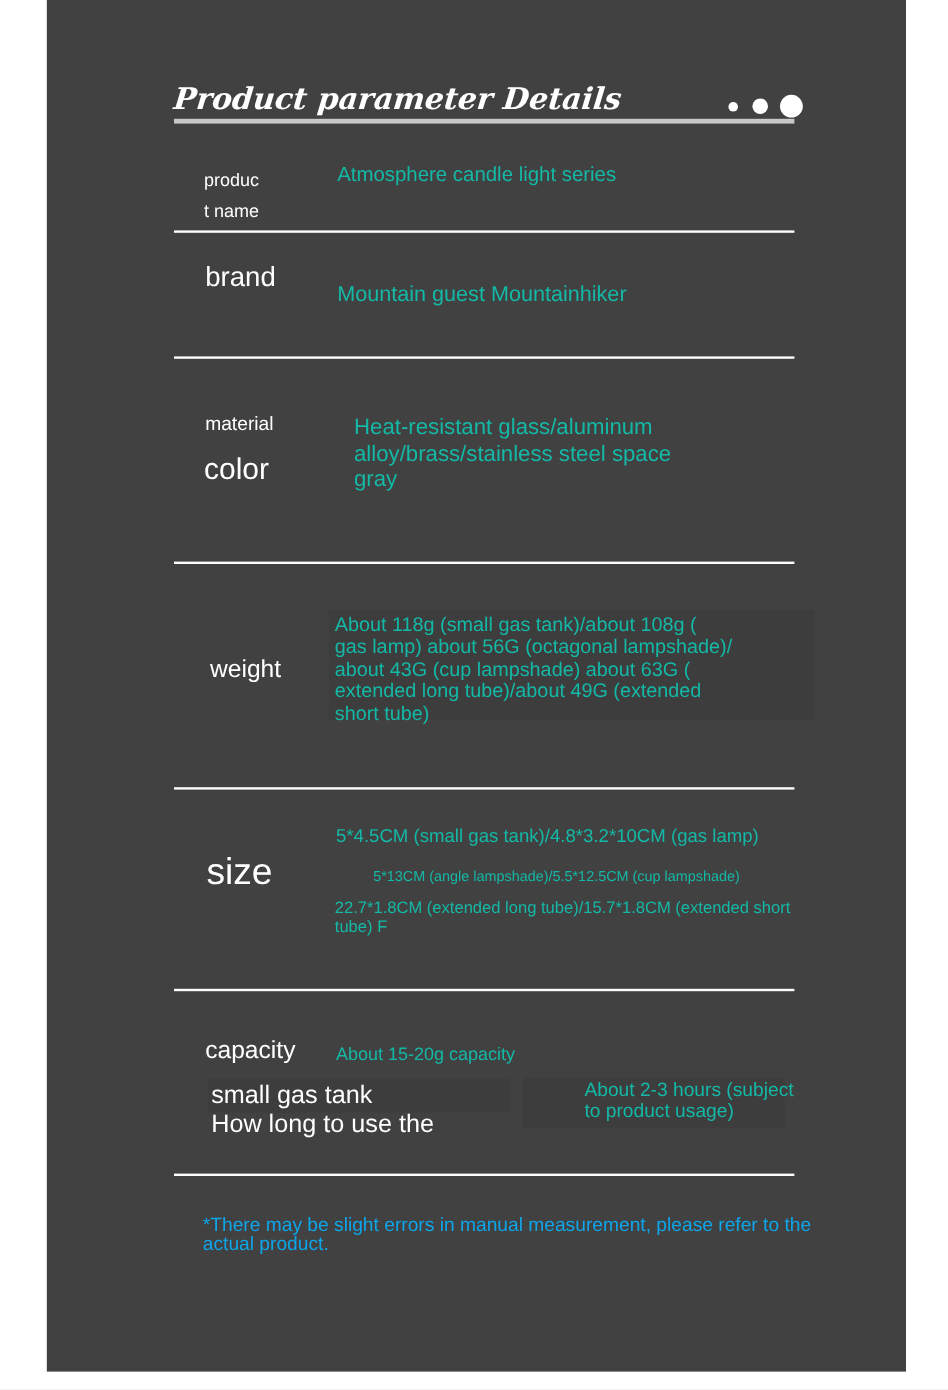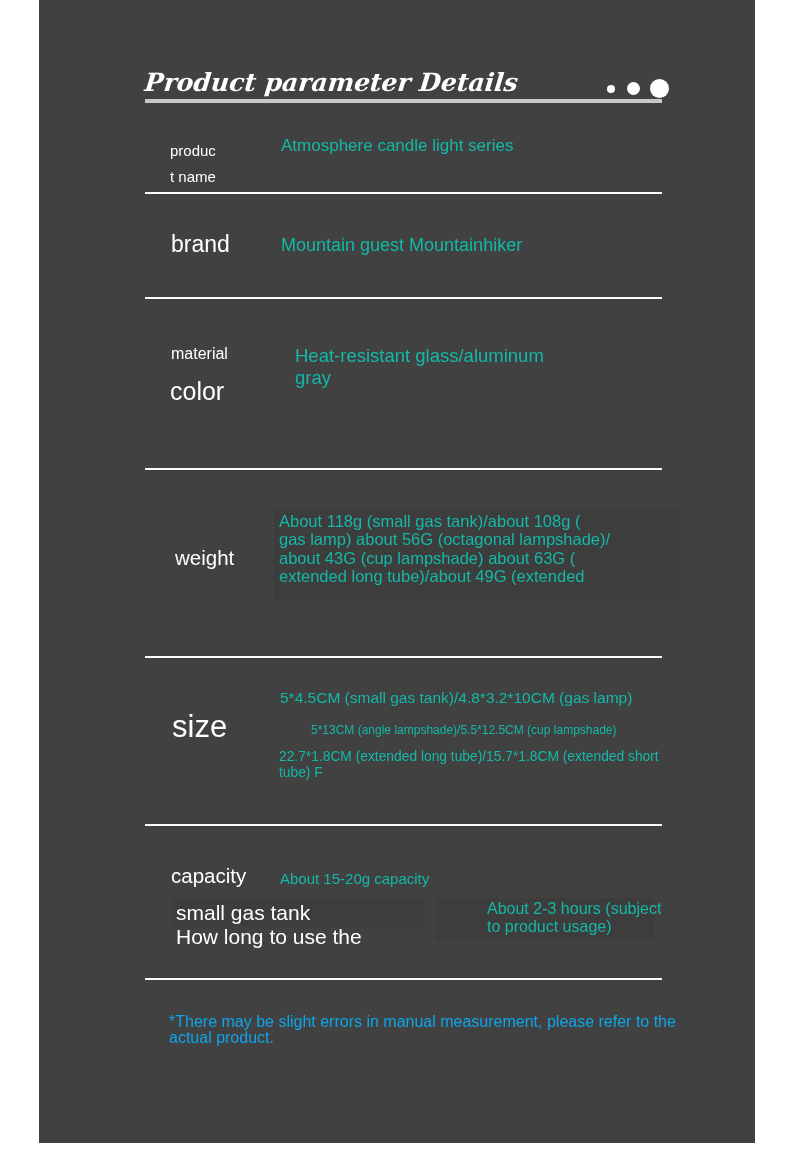--- a/index.html
+++ b/index.html
@@ -49,7 +49,7 @@
   
   .lbl { color: #ffffff; }
   .lbl-product  { left: 131px; top: 138px; font-size: 15px; line-height: 26px; }
-  .lbl-brand    { left: 132px; top: 231px; font-size: 23px; }
+  .lbl-brand    { left: 132px; top: 217px; font-size: 23px; }
   .lbl-material { left: 132px; top: 345px; font-size: 16px; }
   .lbl-color    { left: 131px; top: 377px; font-size: 25px; }
   .lbl-weight   { left: 136px; top: 546px; font-size: 20.5px; }

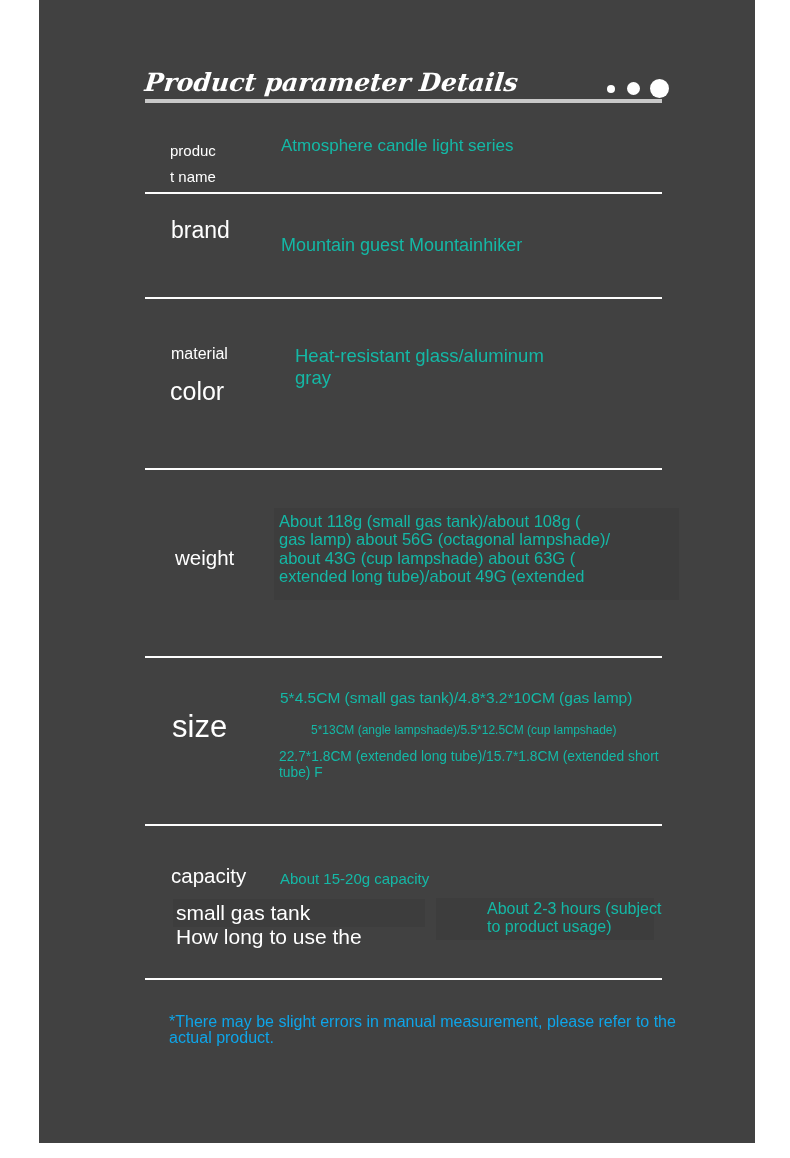--- a/index.html
+++ b/index.html
@@ -108,6 +108,7 @@
     <div class="abs lbl lbl-color">color</div>
     <div class="abs val val-material">
       <div>Heat-resistant glass/aluminum</div>
+      <div>alloy/brass/stainless steel space</div>
       <div>gray</div>
     </div>
     <div class="abs sep sep-3"></div>

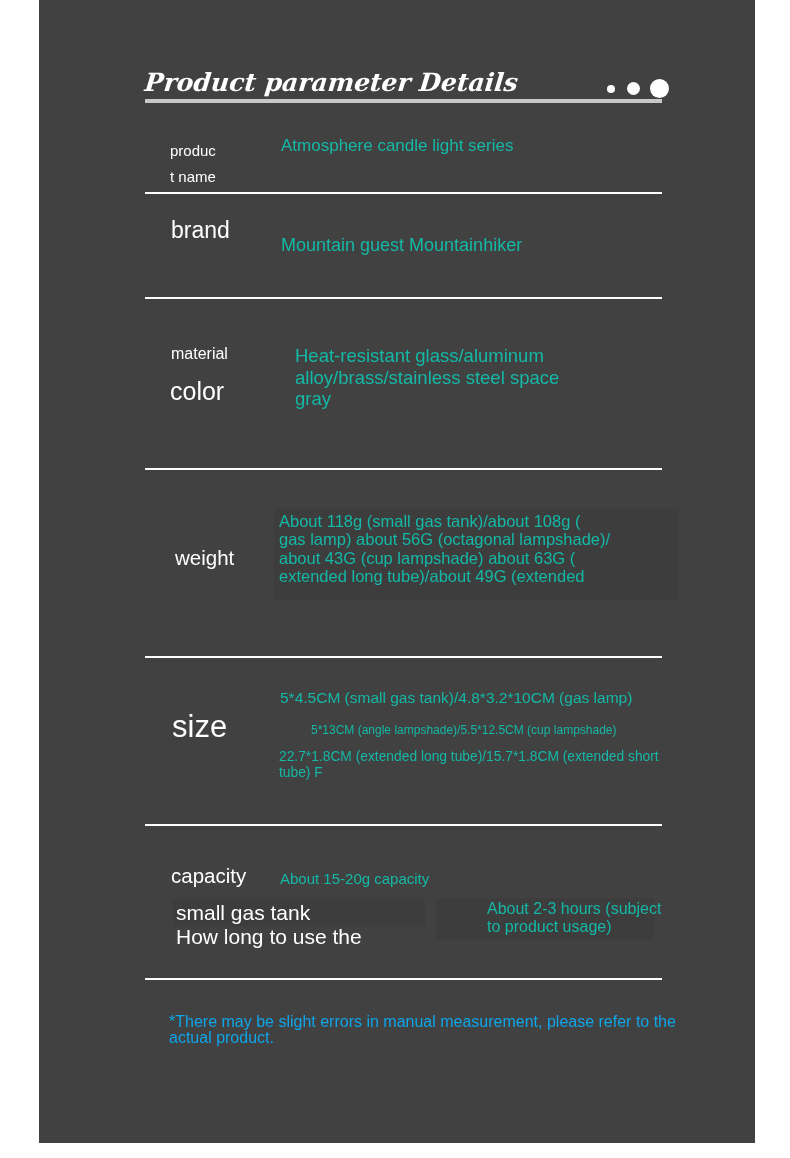--- a/index.html
+++ b/index.html
@@ -119,6 +119,7 @@
       <div>gas lamp) about 56G (octagonal lampshade)/</div>
       <div>about 43G (cup lampshade) about 63G (</div>
       <div>extended long tube)/about 49G (extended</div>
+      <div>short tube)</div>
     </div>
     <div class="abs sep sep-4"></div>
 

